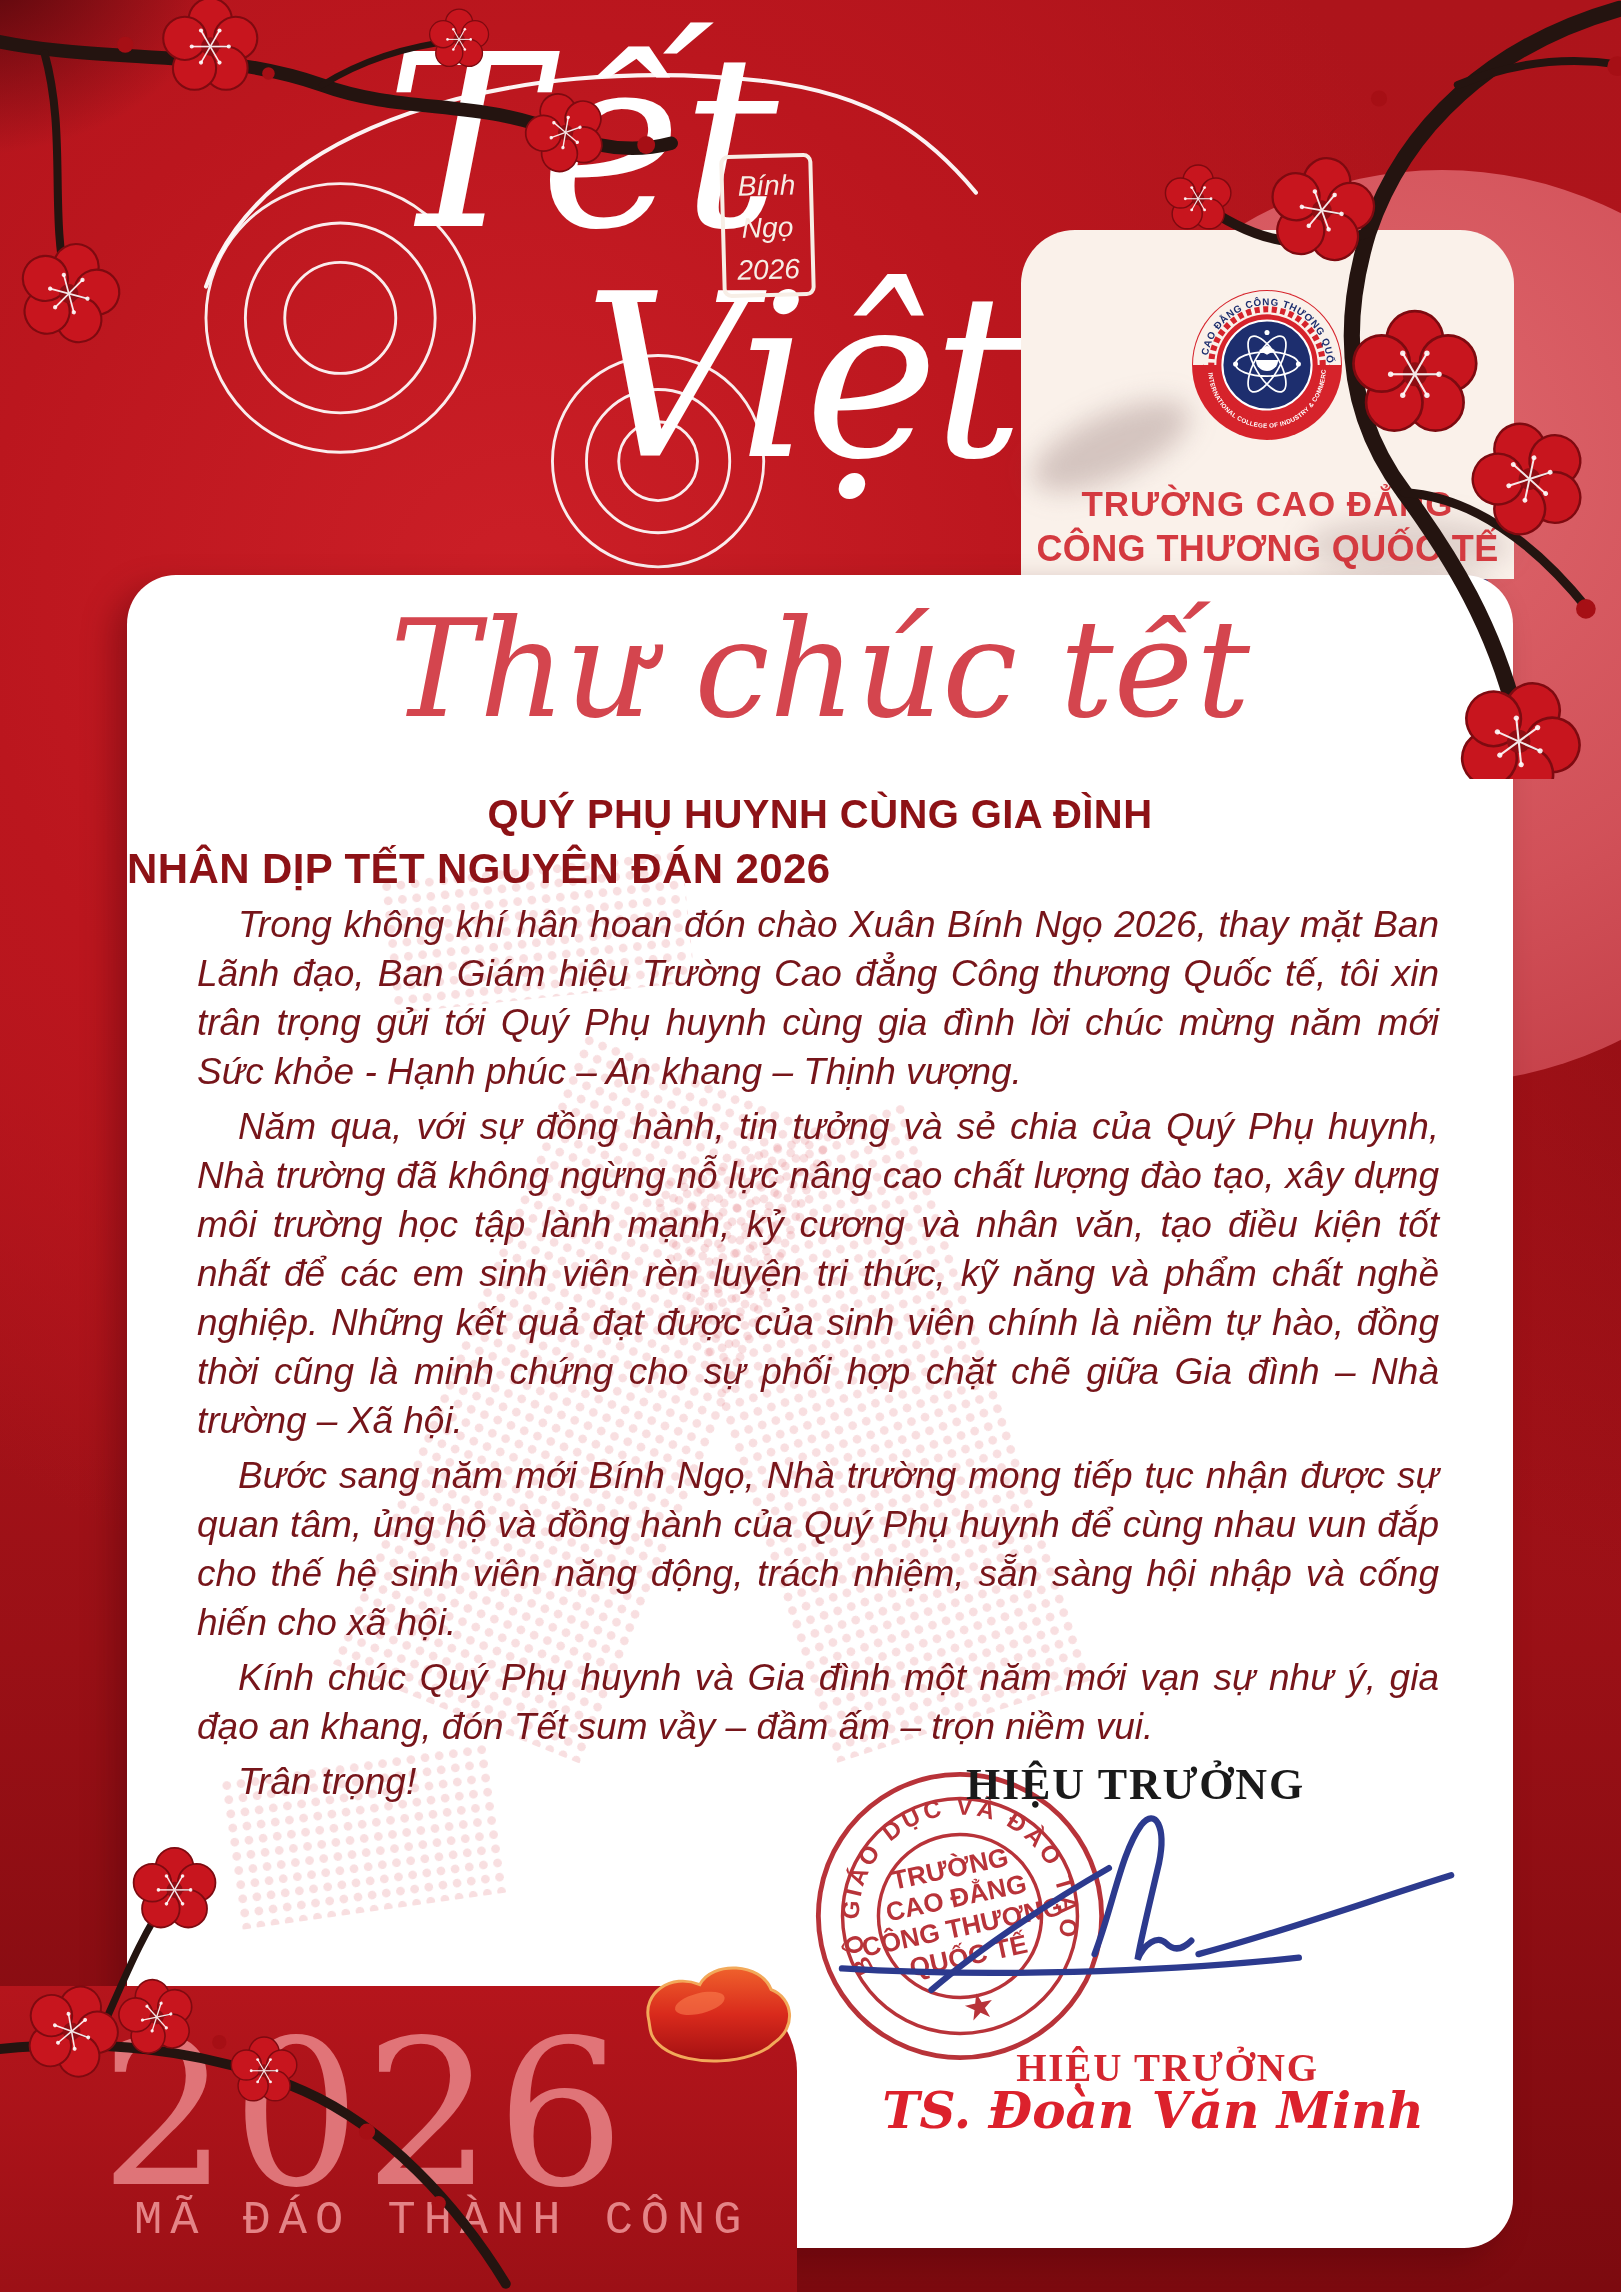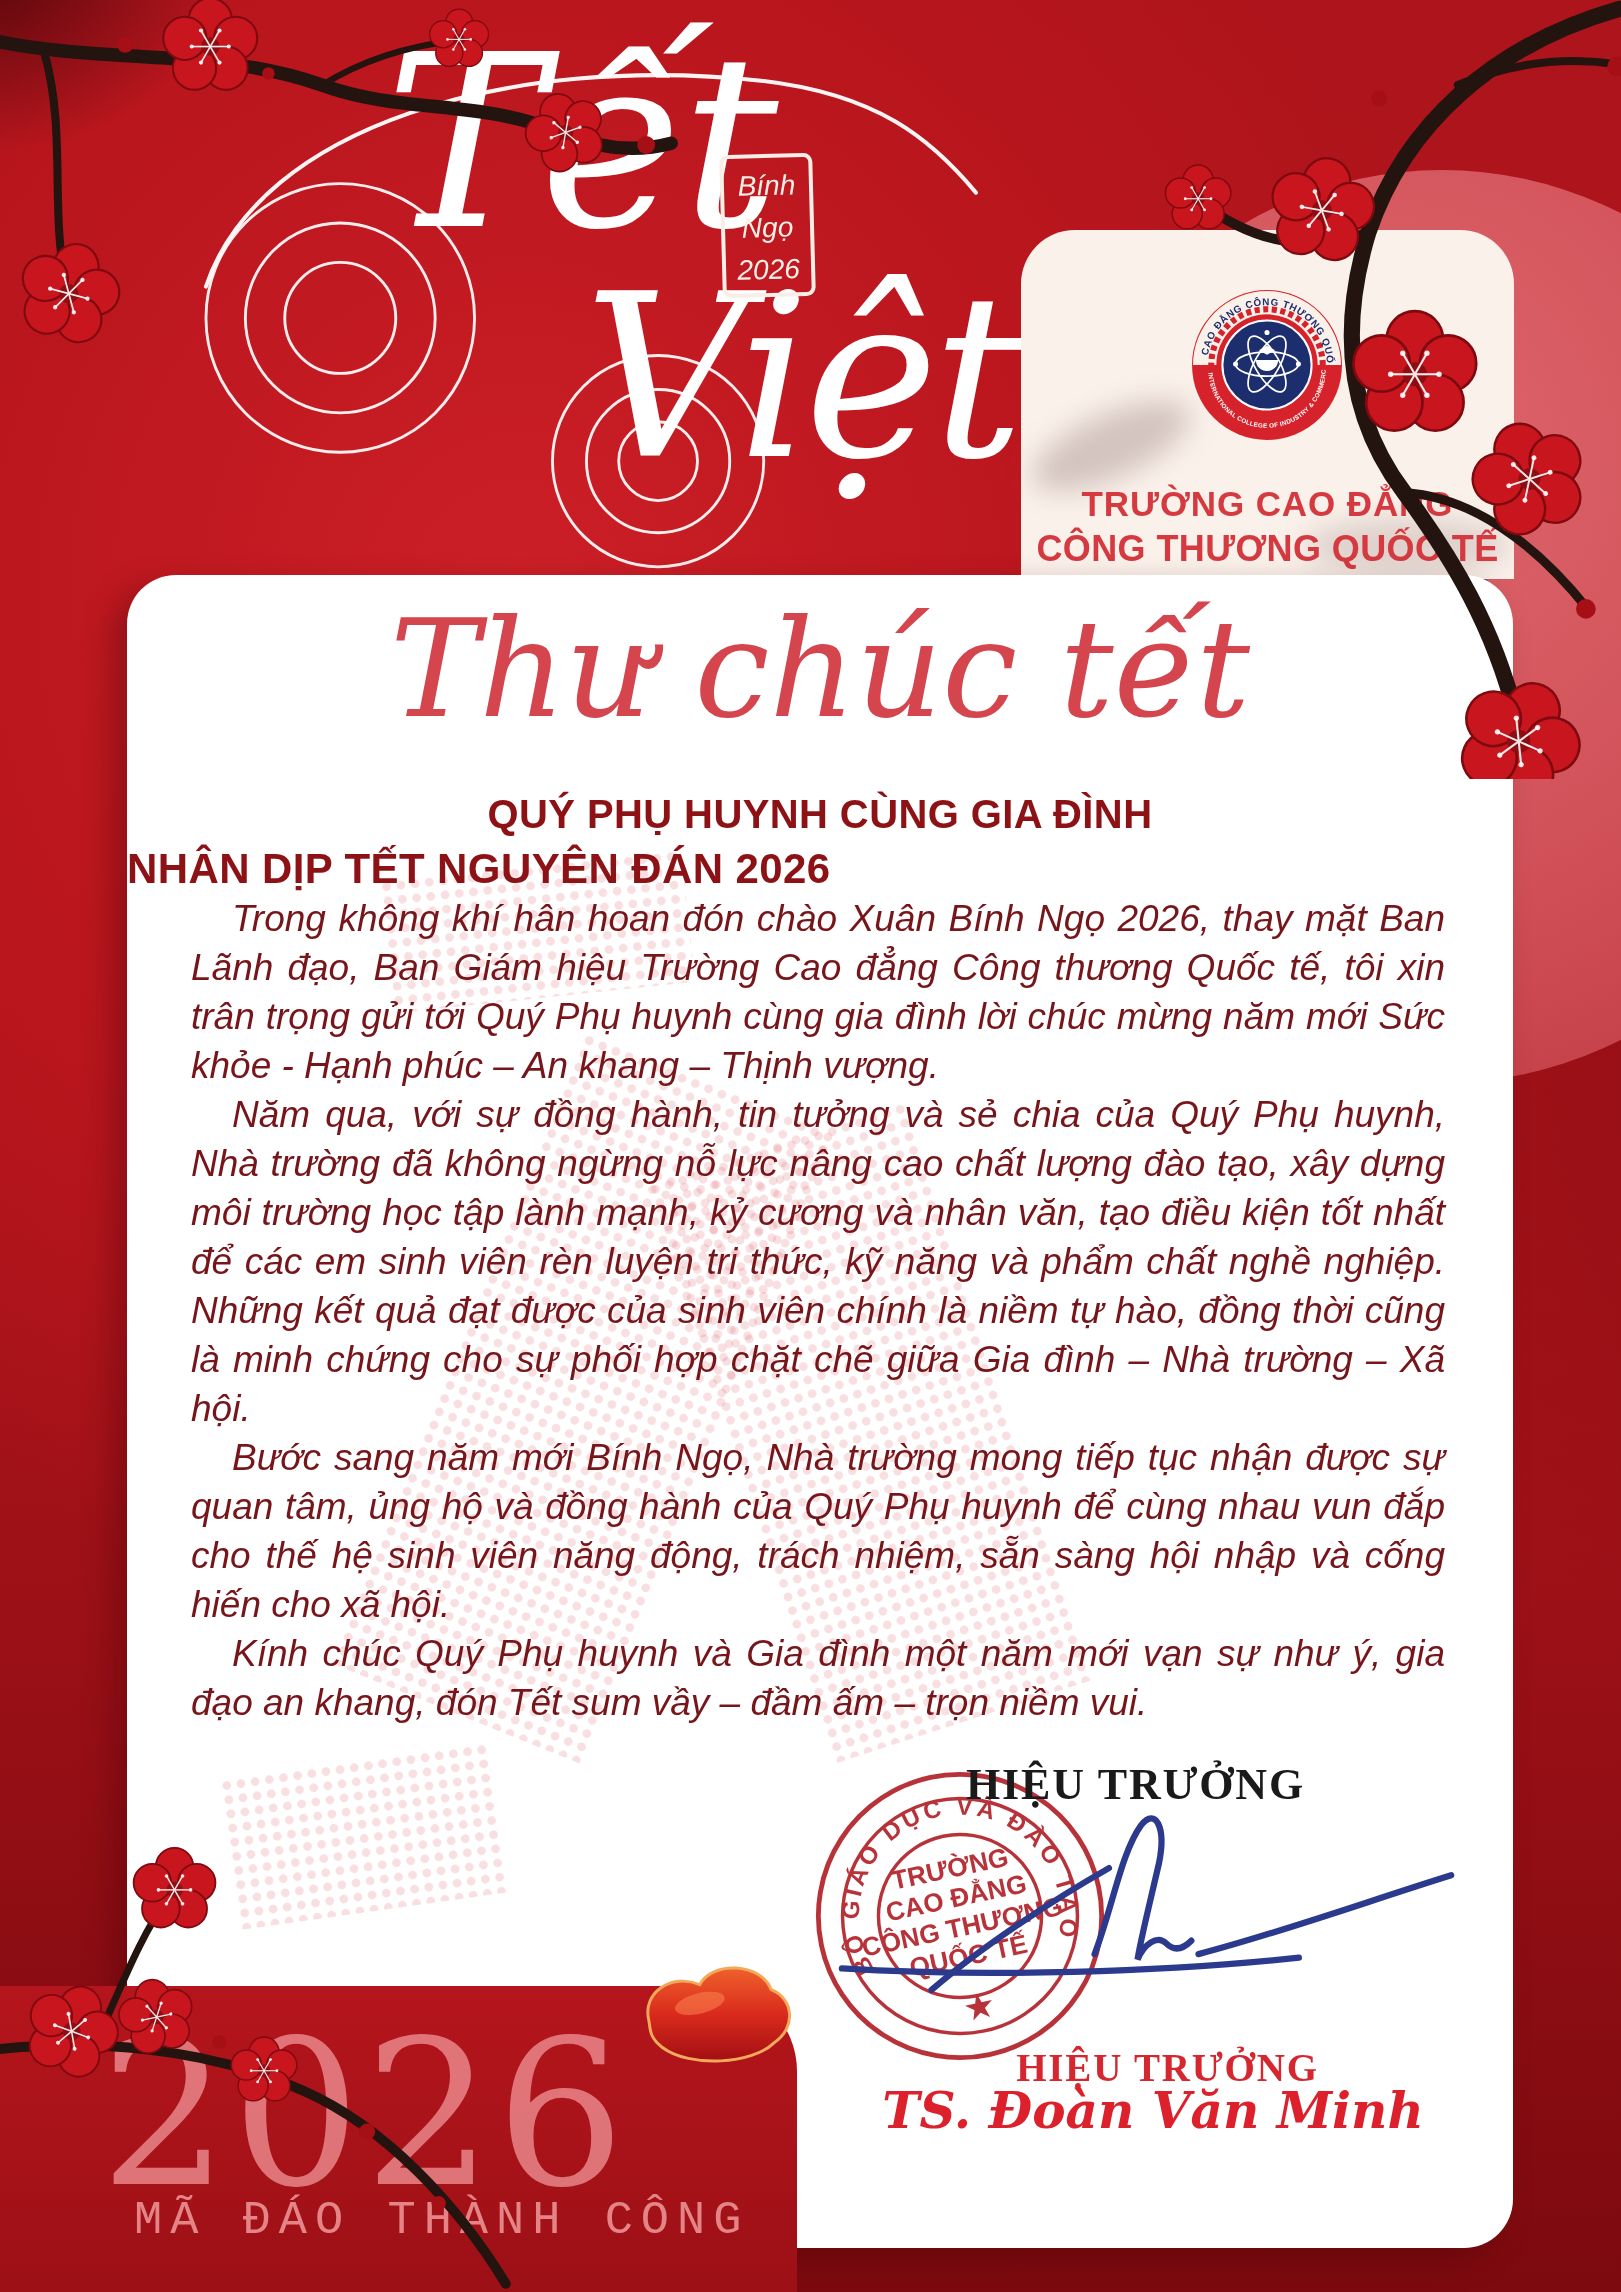--- a/index.html
+++ b/index.html
@@ -53,7 +53,7 @@
   .letter-body{position:absolute;left:64px;top:319px;width:1254px;
       color:#76151a;font-size:37px;line-height:49px;font-style:italic;
       text-align:justify;}
-  .letter-body p{margin:0;text-indent:41px;}
+  .letter-body p{margin:6px;text-indent:41px;}
   .closing{margin-top:0;}
   .stamp-box{position:absolute;left:681px;top:1189px;width:304px;height:304px;
       transform:rotate(-12deg);opacity:.93;}

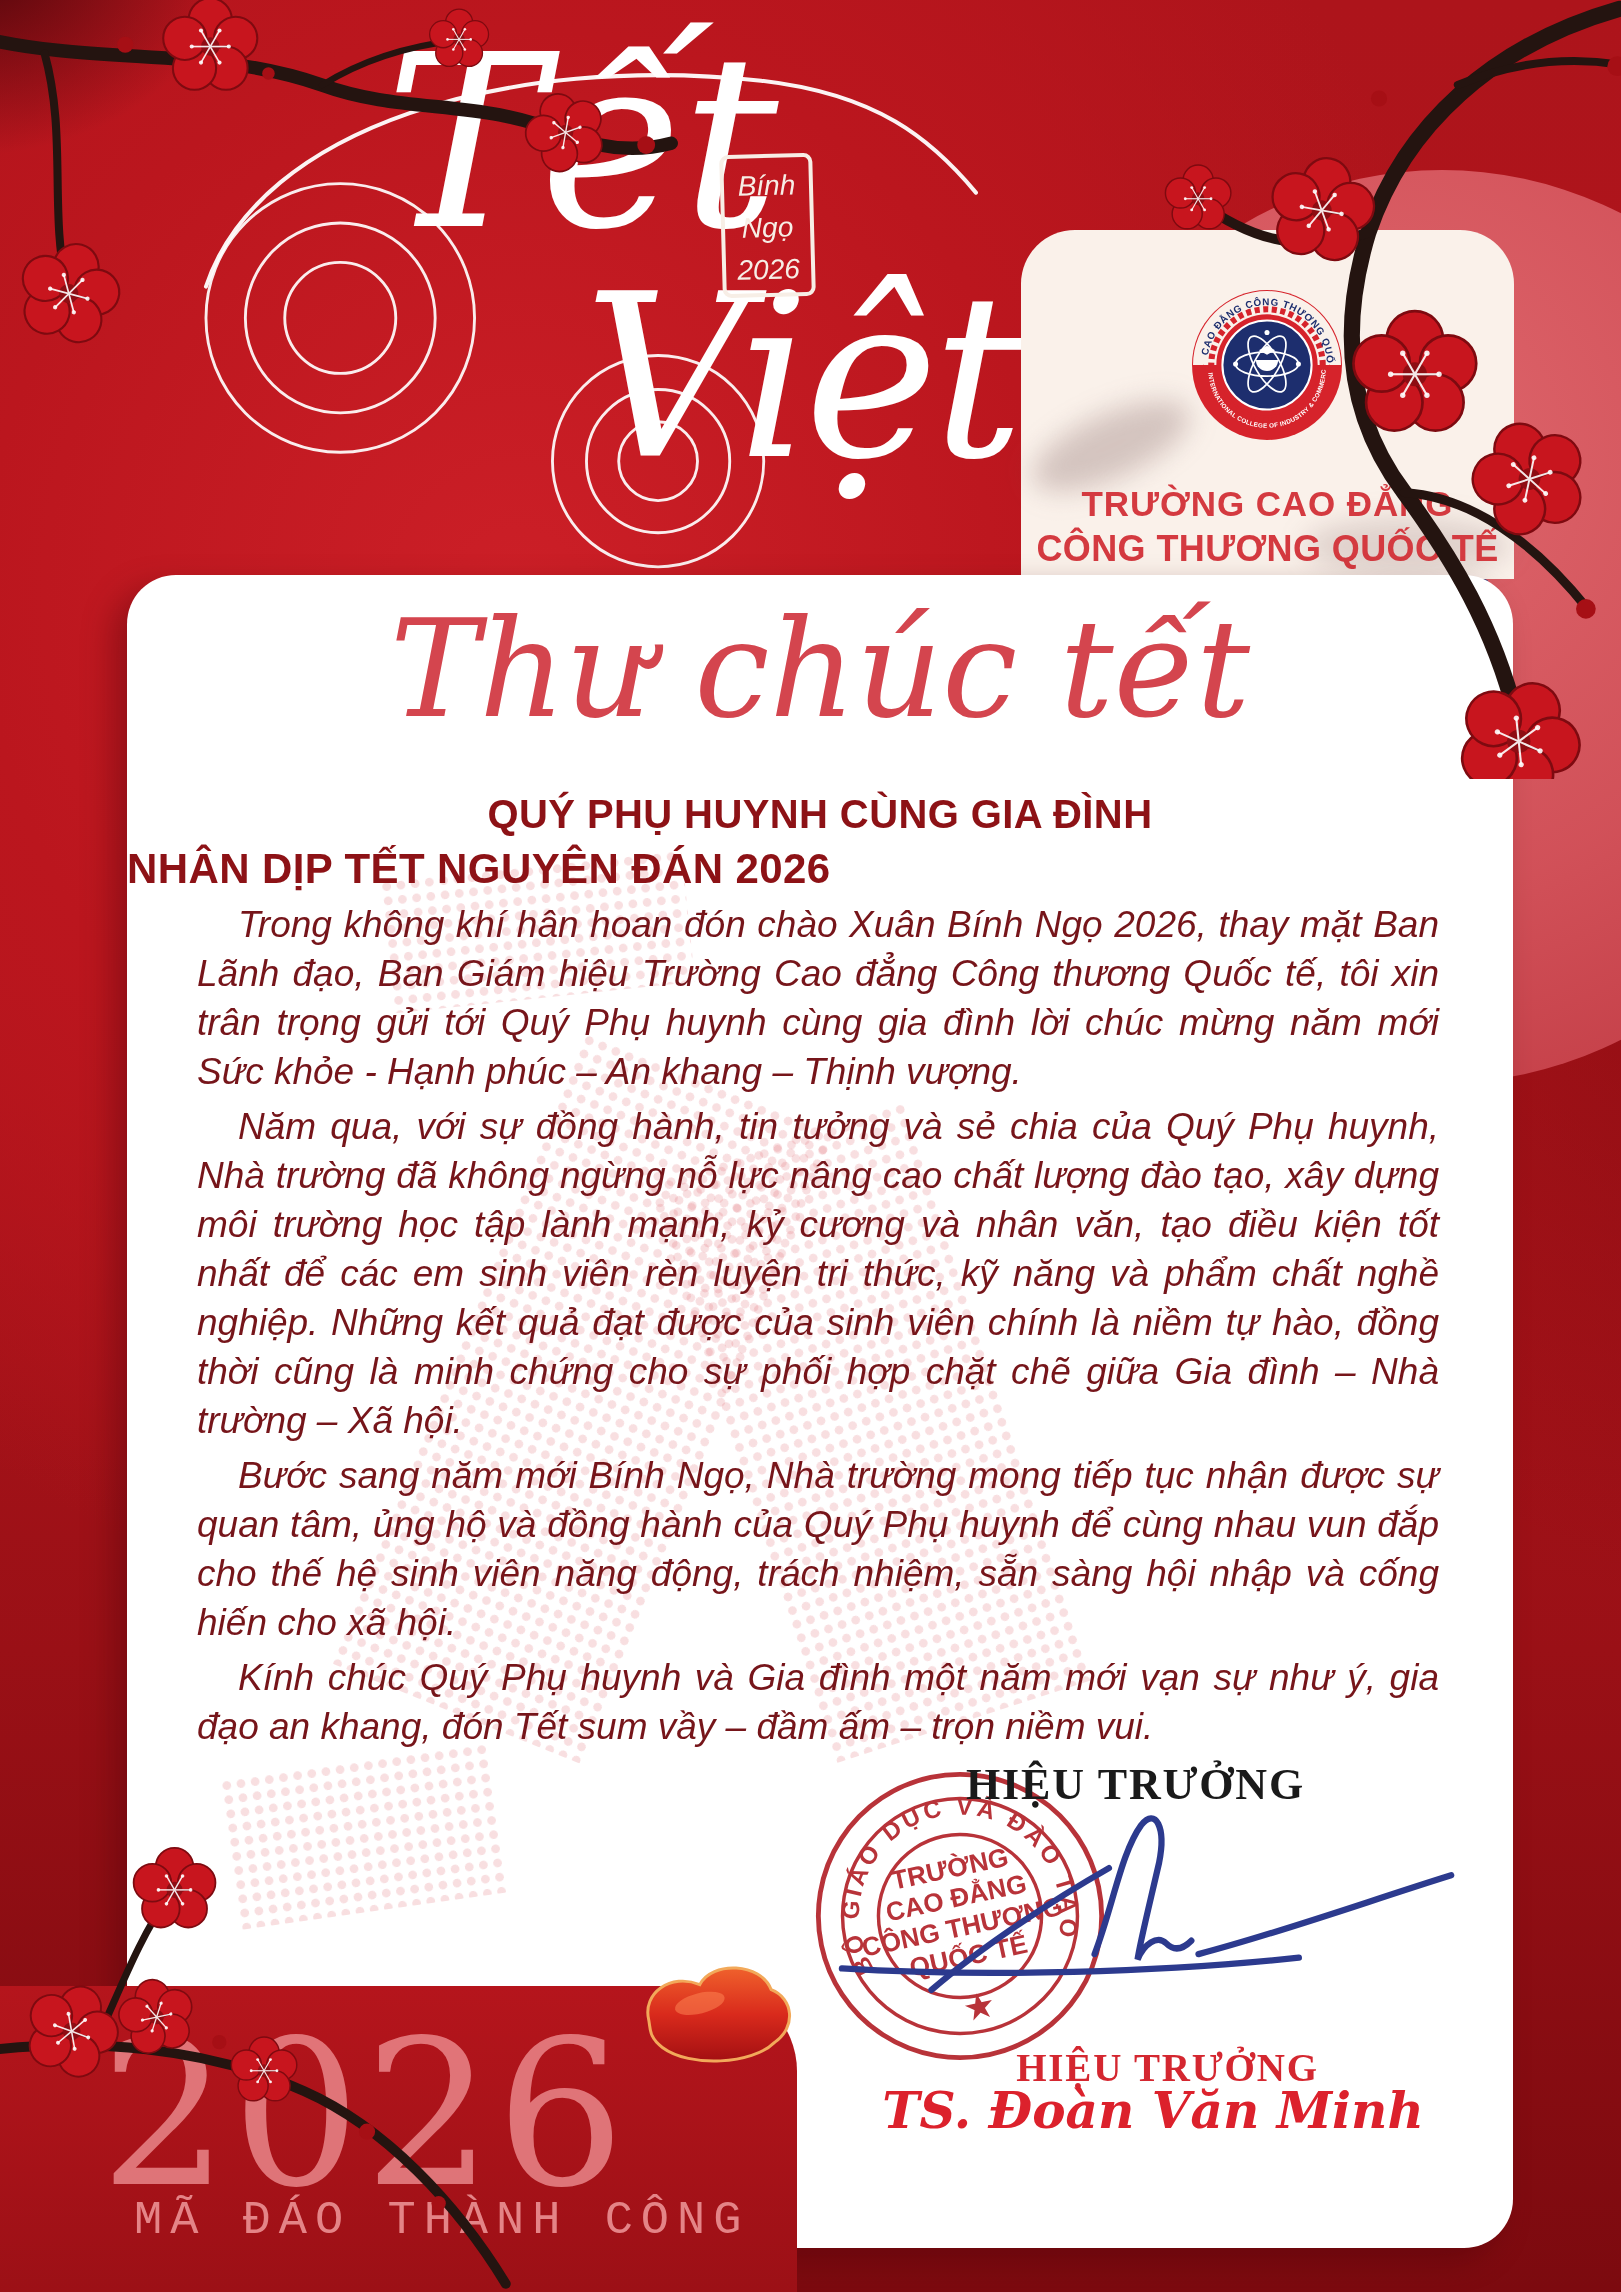--- a/index.html
+++ b/index.html
@@ -164,6 +164,7 @@
       <p>Năm qua, với sự đồng hành, tin tưởng và sẻ chia của Quý Phụ huynh, Nhà trường đã không ngừng nỗ lực nâng cao chất lượng đào tạo, xây dựng môi trường học tập lành mạnh, kỷ cương và nhân văn, tạo điều kiện tốt nhất để các em sinh viên rèn luyện tri thức, kỹ năng và phẩm chất nghề nghiệp. Những kết quả đạt được của sinh viên chính là niềm tự hào, đồng thời cũng là minh chứng cho sự phối hợp chặt chẽ giữa Gia đình – Nhà trường – Xã hội.</p>
       <p>Bước sang năm mới Bính Ngọ, Nhà trường mong tiếp tục nhận được sự quan tâm, ủng hộ và đồng hành của Quý Phụ huynh để cùng nhau vun đắp cho thế hệ sinh viên năng động, trách nhiệm, sẵn sàng hội nhập và cống hiến cho xã hội.</p>
       <p>Kính chúc Quý Phụ huynh và Gia đình một năm mới vạn sự như ý, gia đạo an khang, đón Tết sum vầy – đầm ấm – trọn niềm vui.</p>
+      <p class="closing">Trân trọng!</p>
     </div>
 
     <svg class="stamp-box" viewBox="0 0 440 440">

